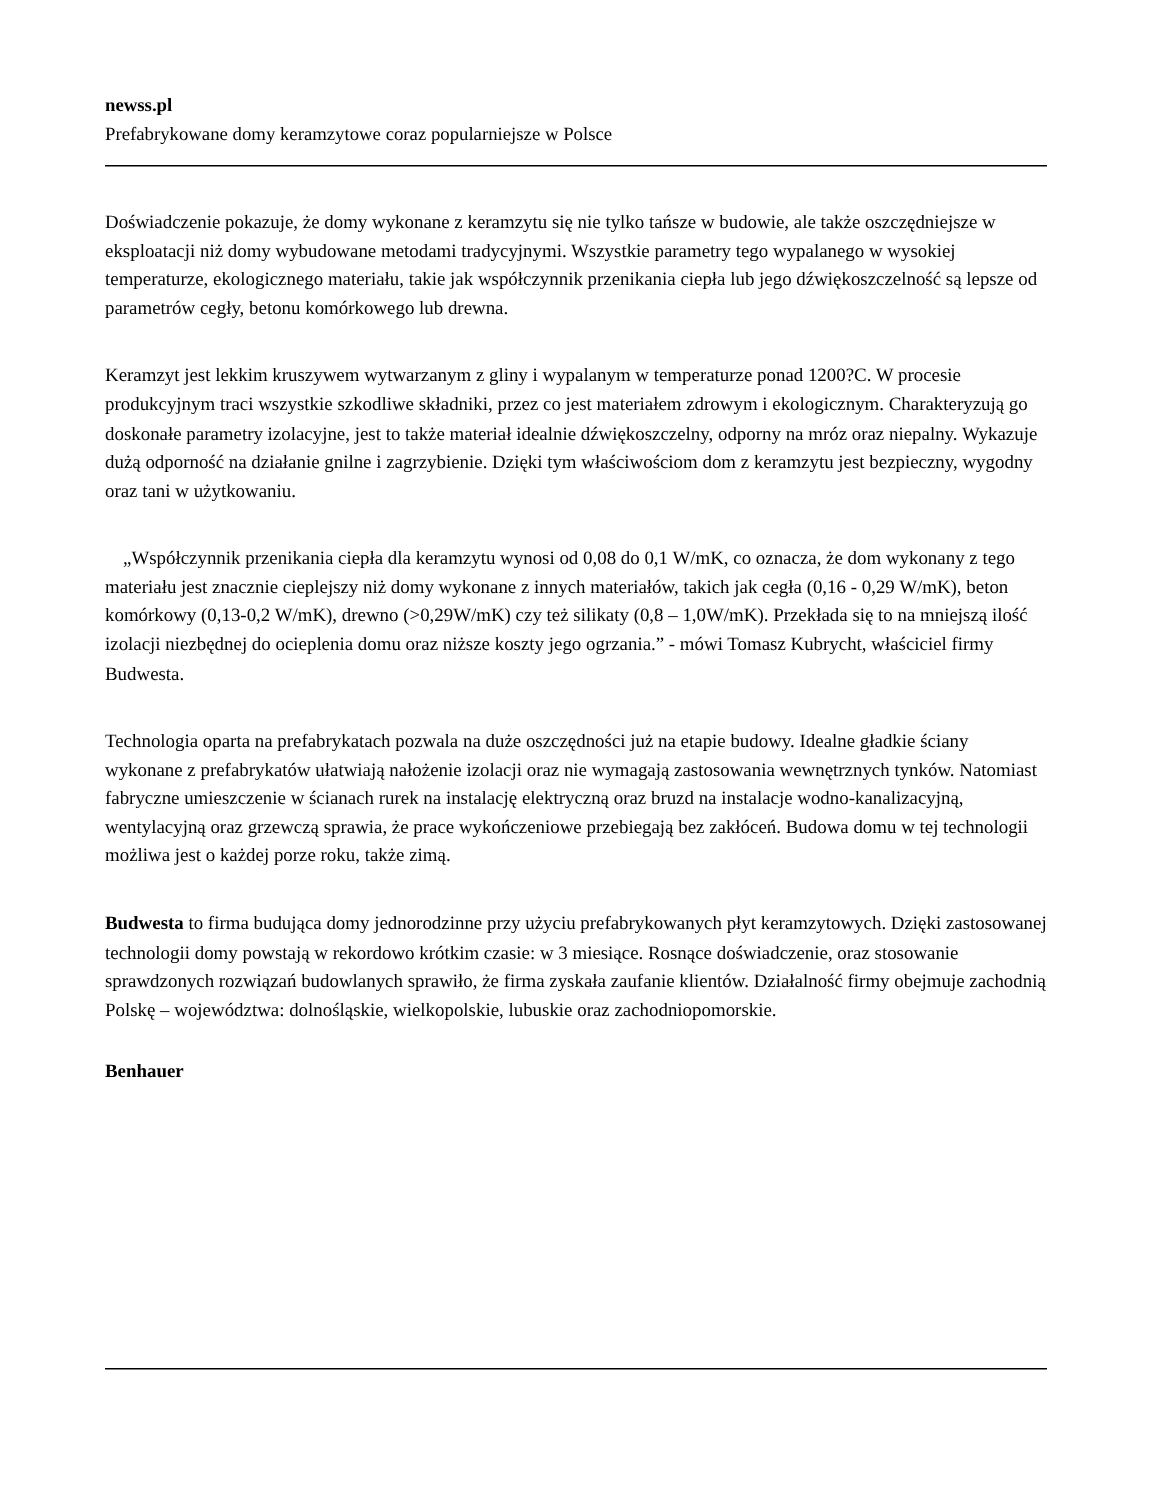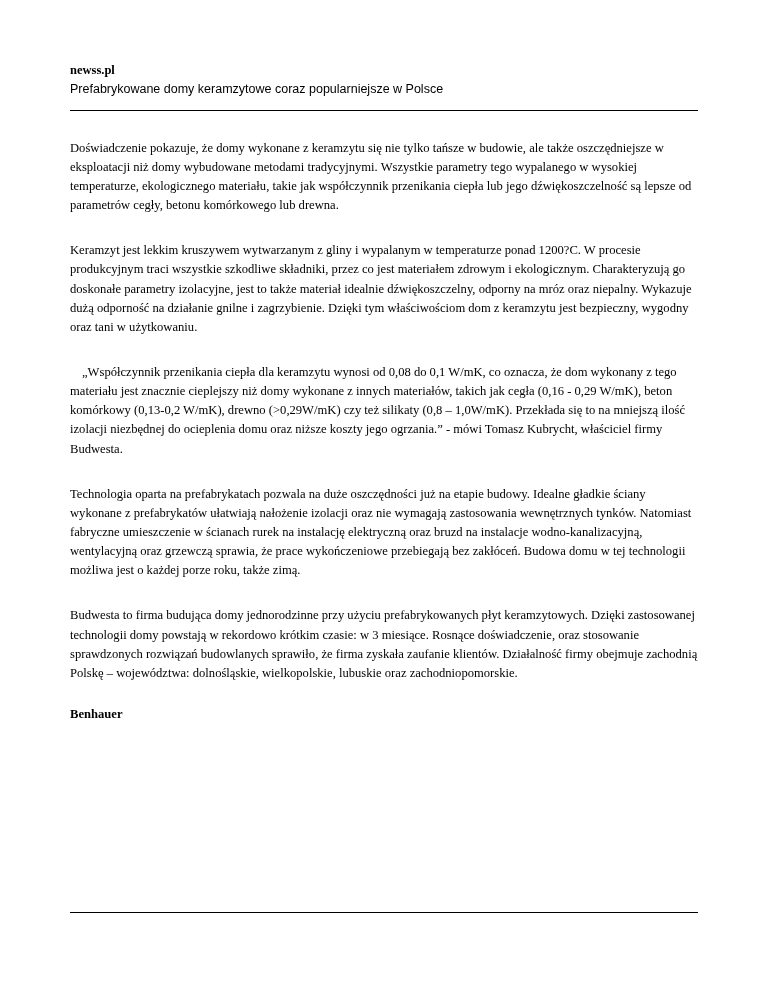--- a/index.html
+++ b/index.html
@@ -35,7 +35,7 @@
     margin: 0 0 2px 0;
   }
   .subtitle {
-    font-family: Liberation Sans, sans-serif;
+    font-family: Liberation Serif, serif;
     font-size: 12.5px;
     font-weight: normal;
     line-height: 1.35;

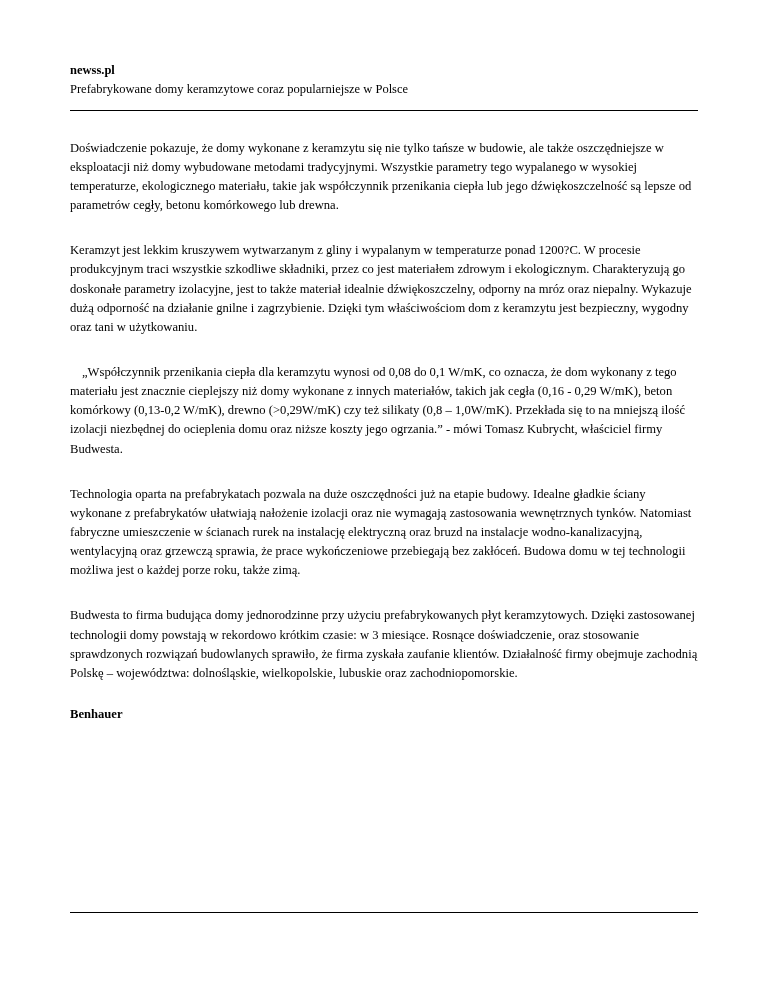--- a/index.html
+++ b/index.html
@@ -66,7 +66,7 @@
     text-indent: 12px;
   }
   .bold {
-    font-weight: normal;
+    font-weight: bold;
   }
   .signature {
     font-weight: bold;

